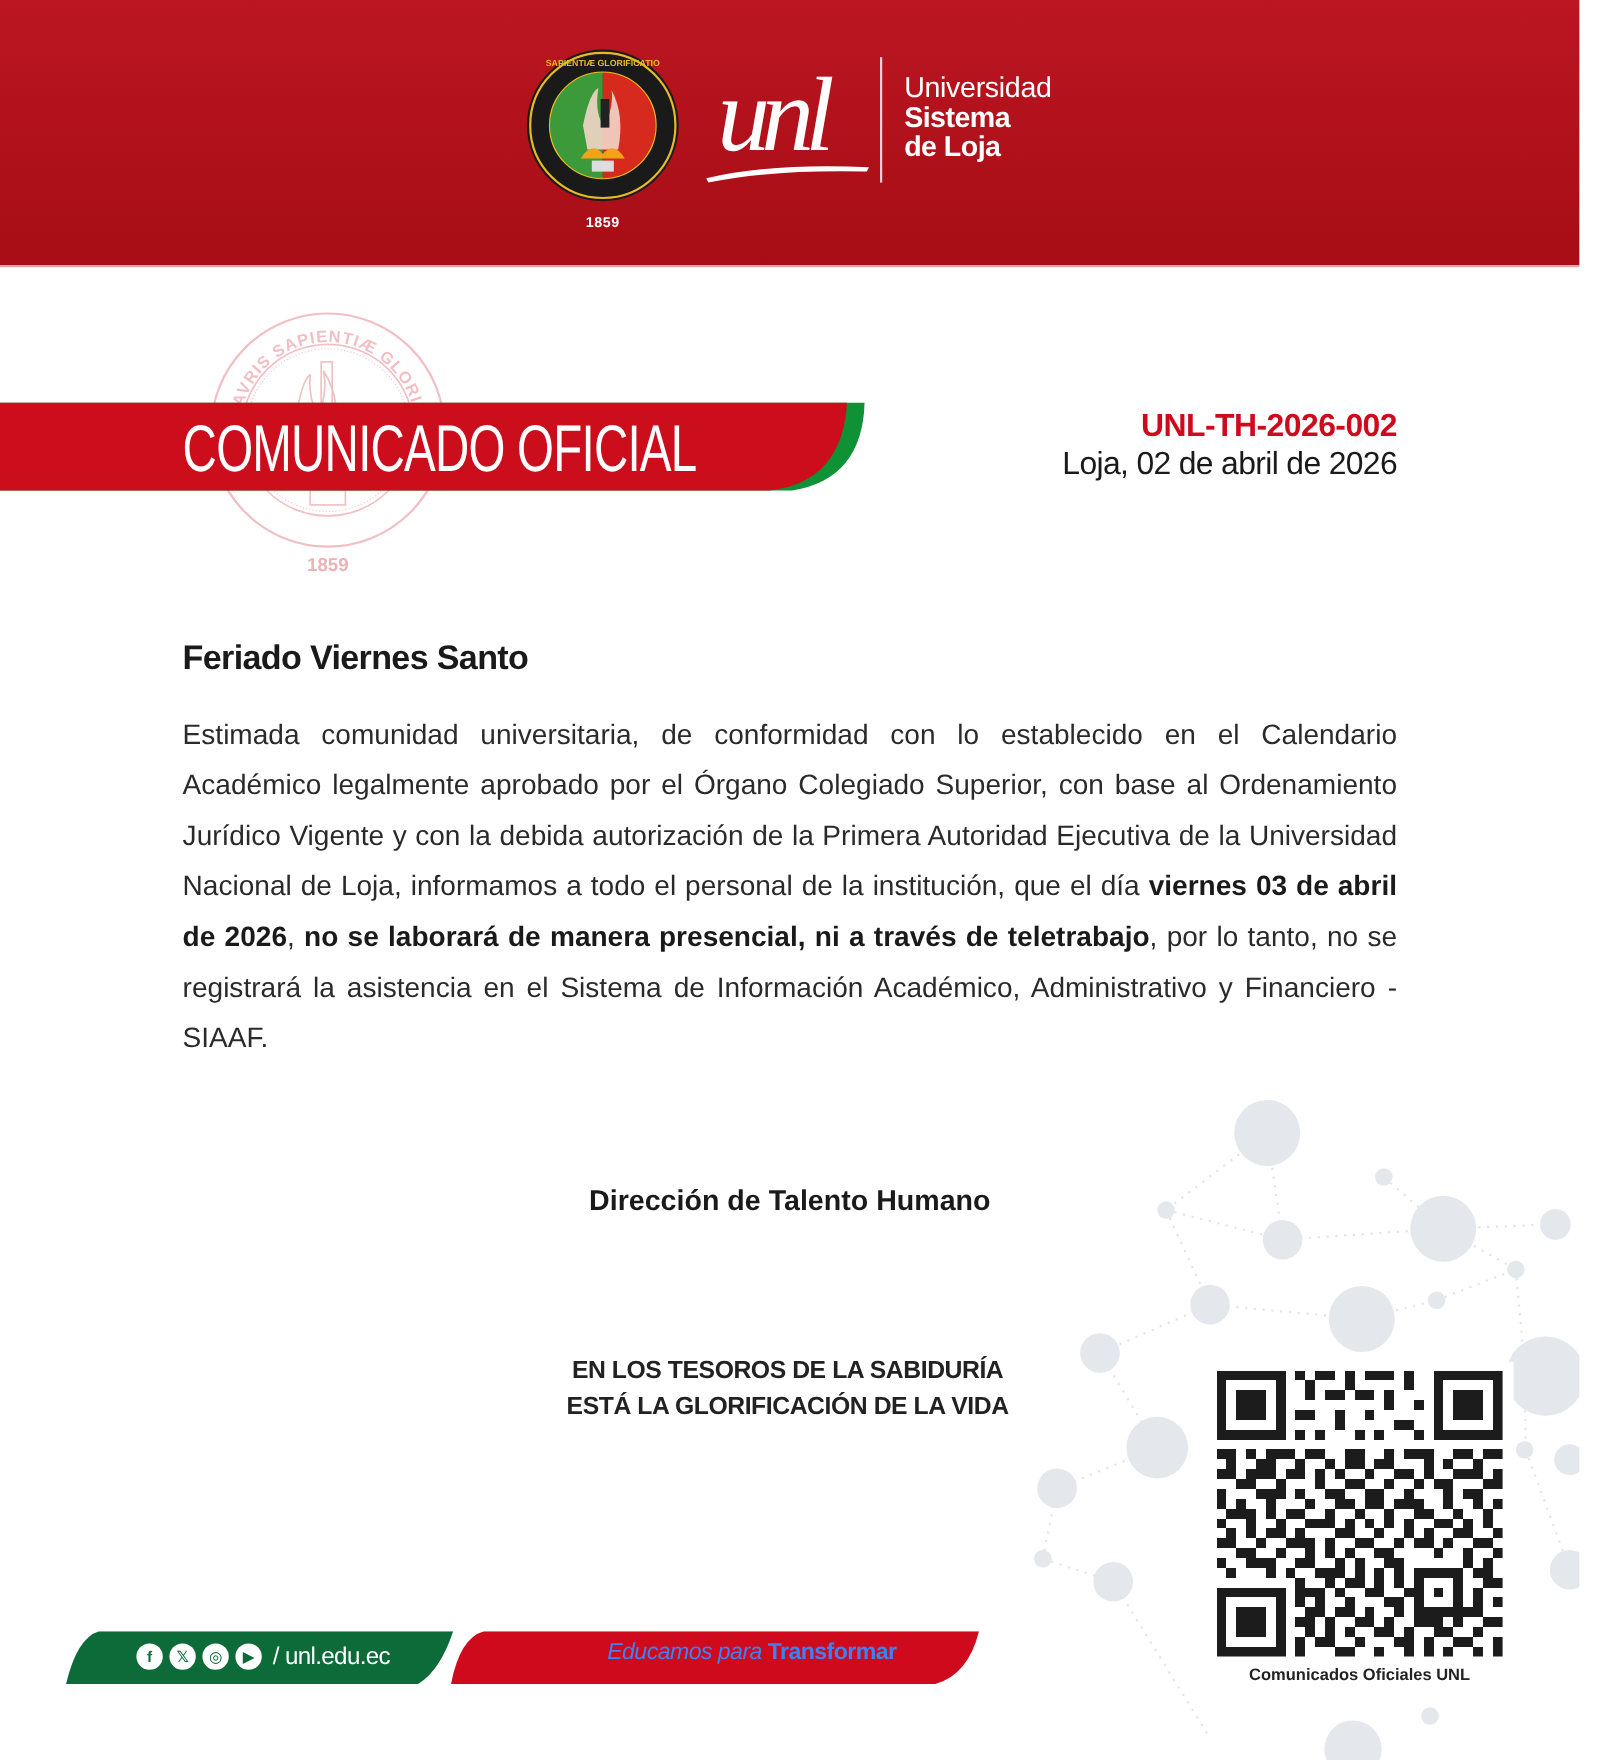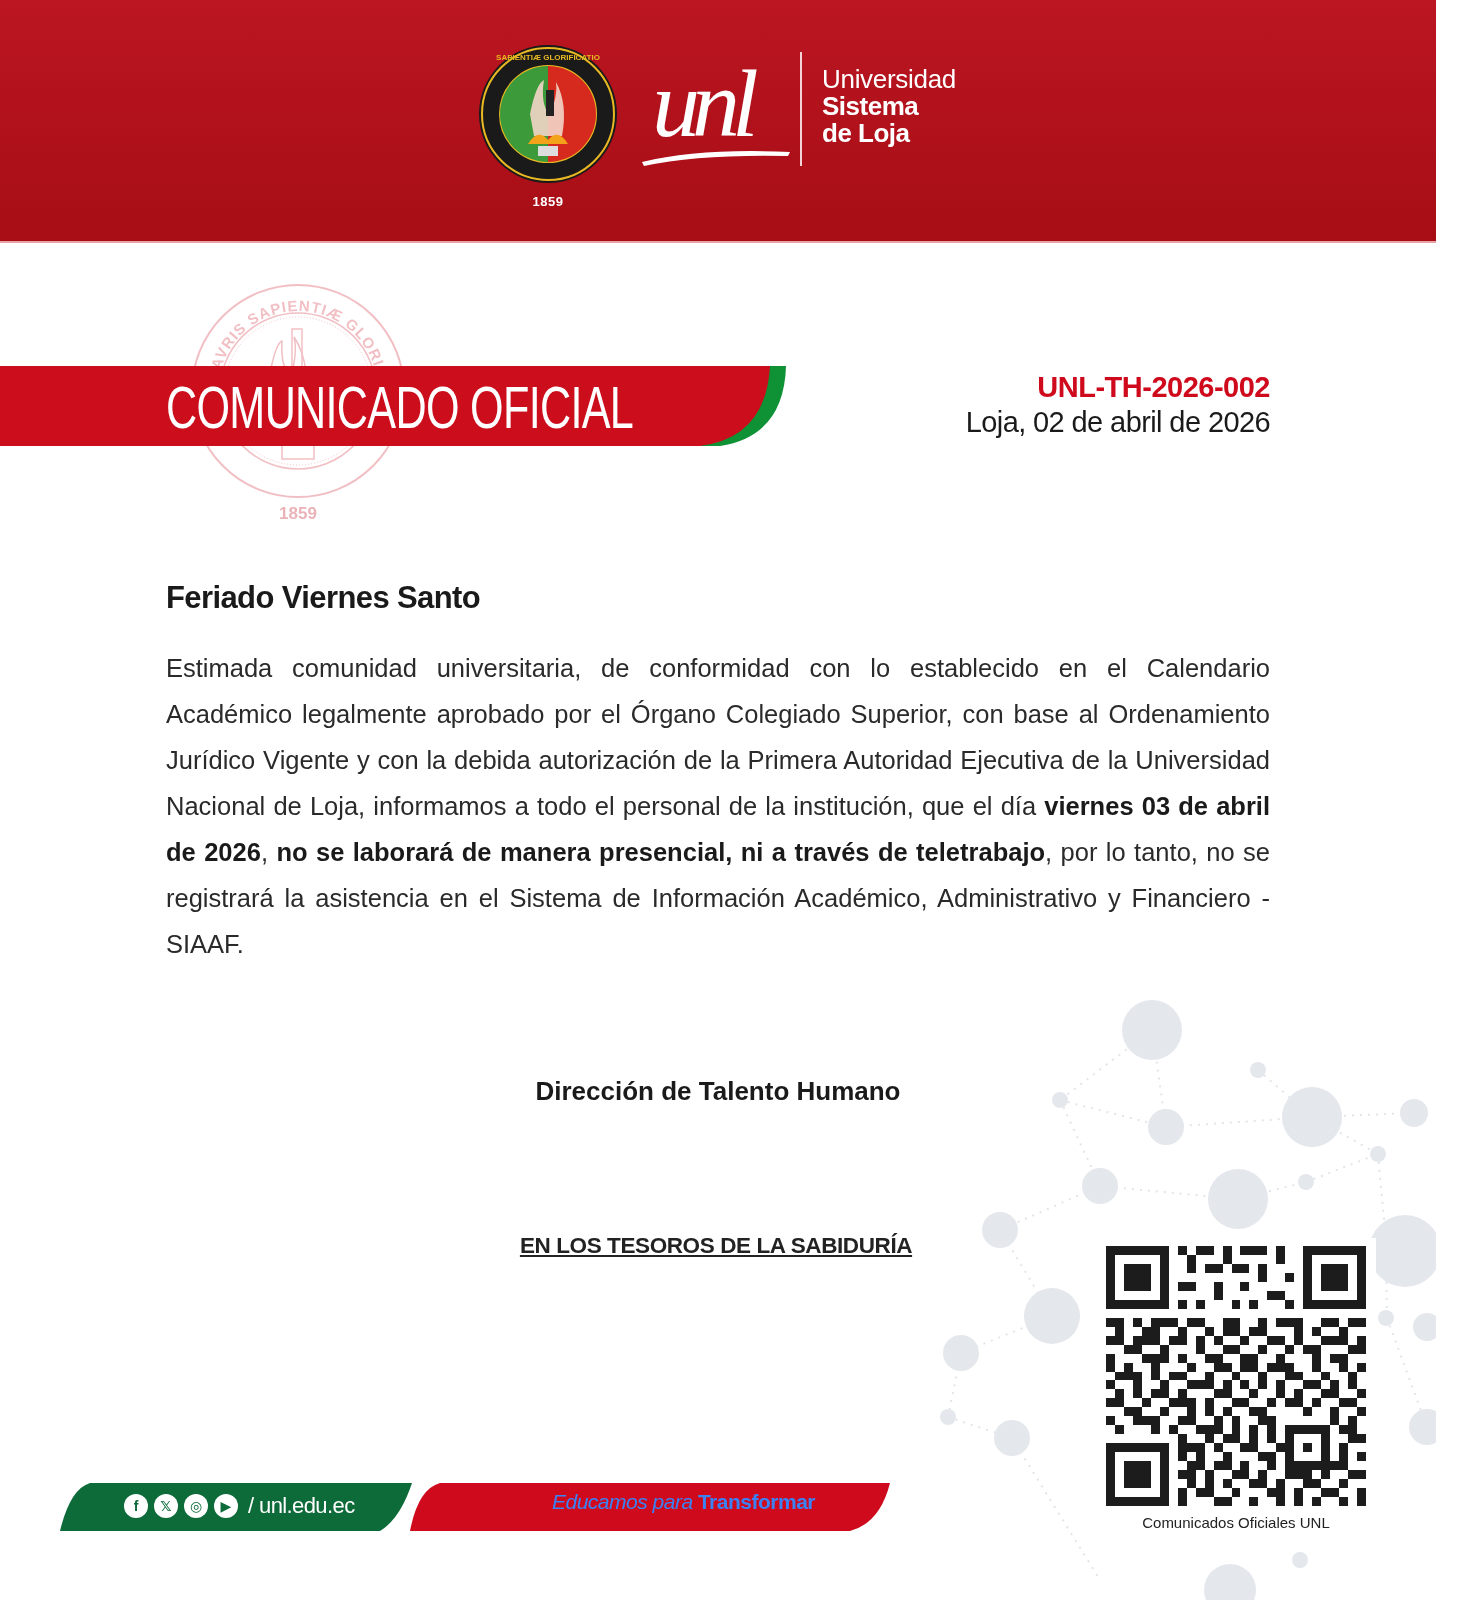--- a/index.html
+++ b/index.html
@@ -53,7 +53,7 @@
 
     .signature { position: absolute; left: 0; top: 1076px; width: 1436px; text-align: center; font-size: 26px; font-weight: bold; color: #1a1a1a; padding-right: 0; }
     .signature span { position: relative; left: 0; }
-    .motto { position: absolute; left: 466px; top: 1230px; width: 500px; text-align: center; font-size: 22.5px; line-height: 32px; font-weight: bold; color: #222; letter-spacing: -0.4px; text-decoration: underline; }
+    .motto { position: absolute; left: 466px; top: 1230px; width: 500px; text-align: center; font-size: 22.5px; line-height: 32px; font-weight: bold; color: #222; letter-spacing: -0.4px; }
 
     
     .network { position: absolute; left: 900px; top: 990px; width: 536px; height: 610px; }

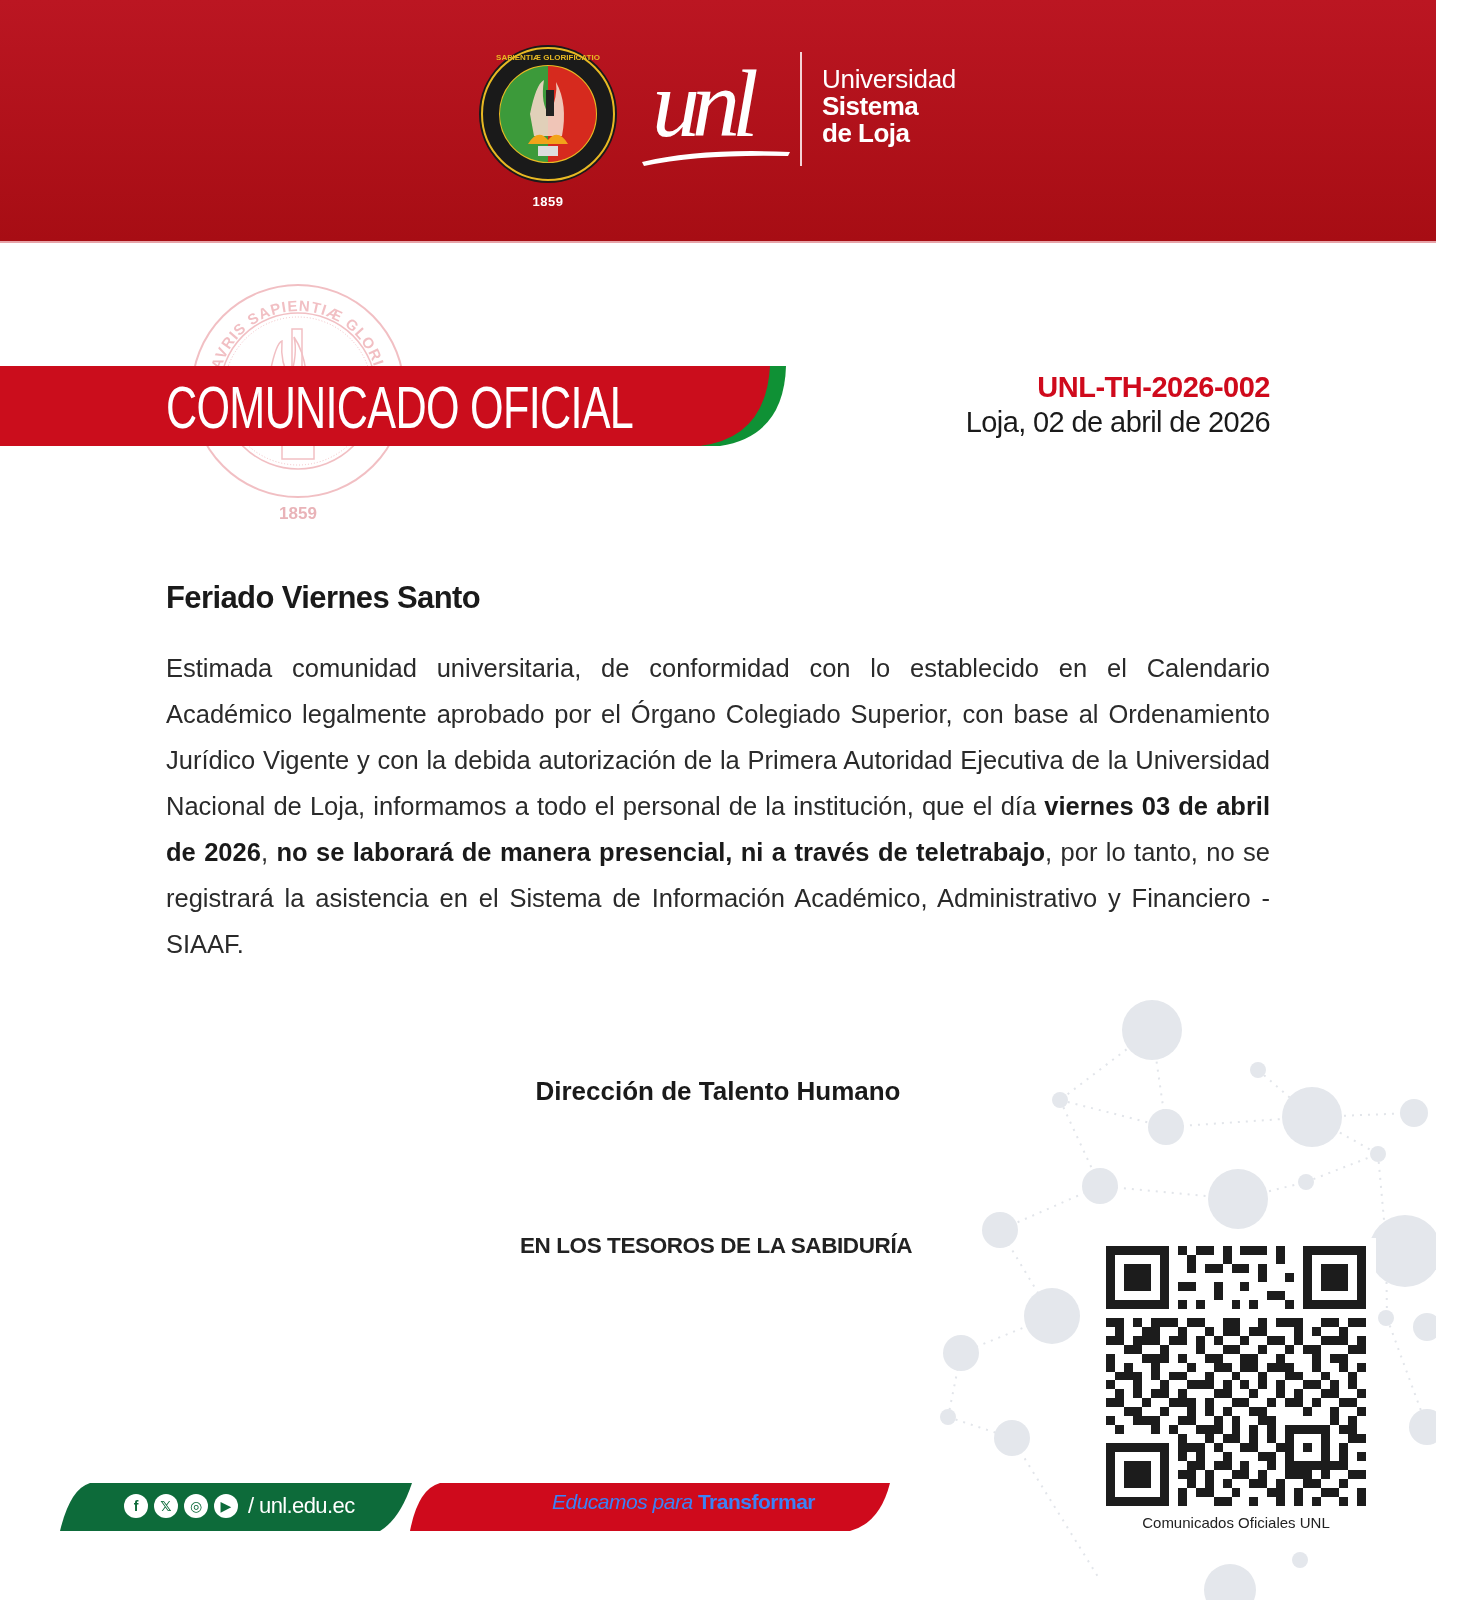--- a/index.html
+++ b/index.html
@@ -188,6 +188,7 @@
 
   <div class="motto">
     <div>EN LOS TESOROS DE LA SABIDURÍA</div>
+    <div>ESTÁ LA GLORIFICACIÓN DE LA VIDA</div>
   </div>
 
   <div class="qr-wrap">

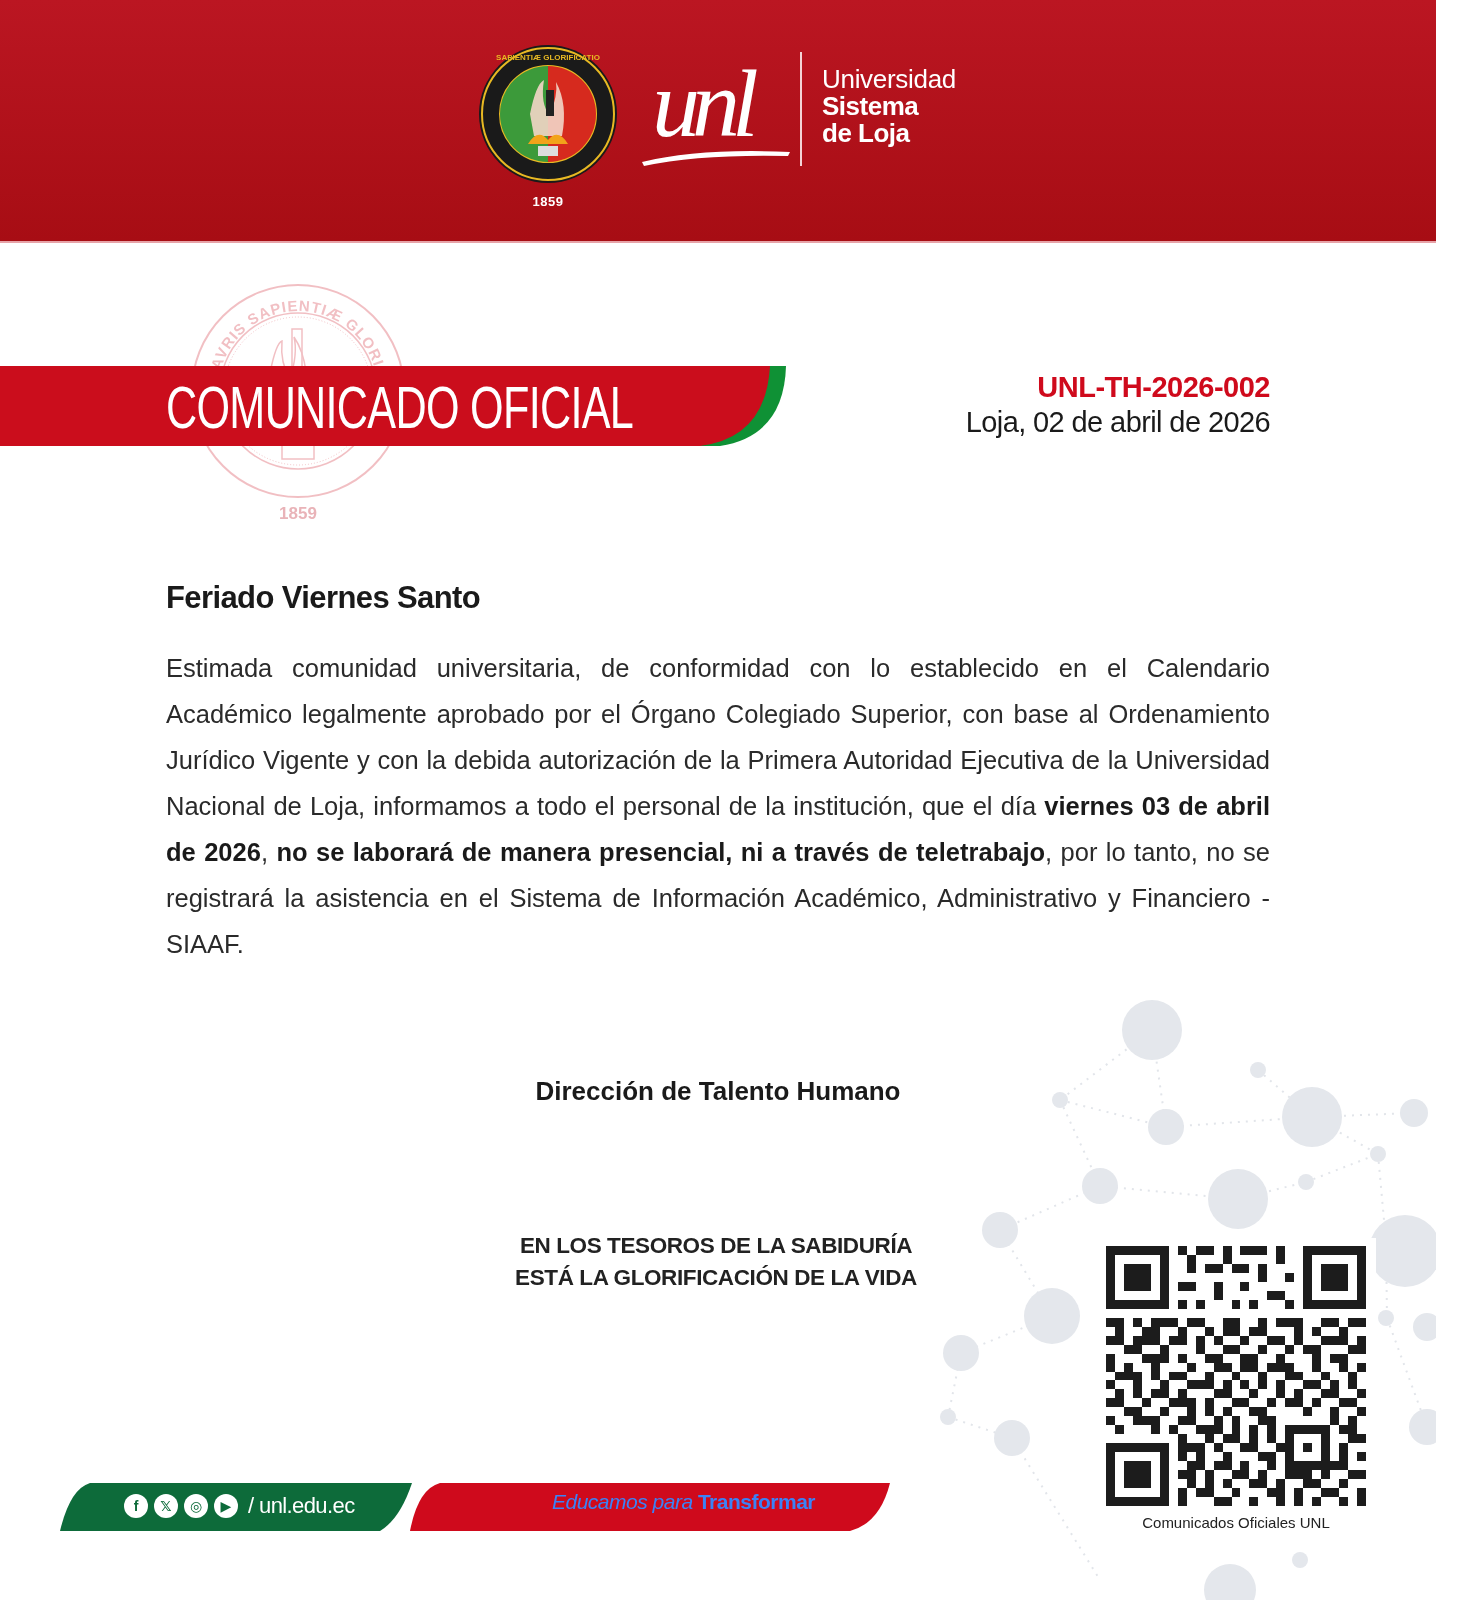--- a/index.html
+++ b/index.html
@@ -61,7 +61,7 @@
     
     .qr-wrap { position: absolute; left: 1096px; top: 1238px; width: 280px; height: 300px; background: #fff; }
     .qr { position: absolute; left: 10px; top: 8px; width: 260px; height: 260px; }
-    .qr-caption { position: absolute; left: 0; top: 276px; width: 280px; text-align: center; font-size: 15px; color: #222; }
+    .qr-caption { position: absolute; left: 0; top: 276px; width: 280px; text-align: center; font-size: 15px; color: #222; font-weight: bold; }
 
     
     .pill-green { position: absolute; left: 60px; top: 1483px; width: 352px; height: 48px; }

